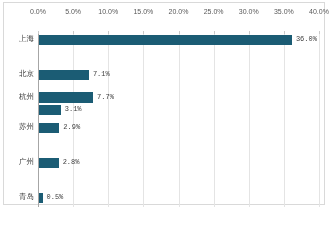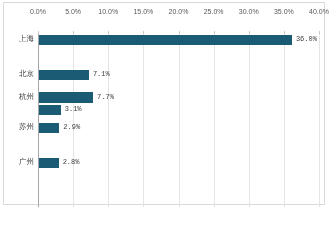--- a/index.html
+++ b/index.html
@@ -150,6 +150,13 @@
           <div class="bar-value" style="left: 24.67px; line-height: 17.6px; color: rgb(64, 64, 64);">2.8%</div>
         </div>
       </div>
+      <div class="cat-row" style="top: 158.4px; height: 17.6px;">
+        <div class="cat-label" style="line-height: 17.6px; color: rgb(59, 59, 59);">青岛</div>
+        <div class="bar-wrap">
+          <div class="bar" style="width: 3.5125px; background: rgb(27, 92, 116); top: 3.5px;"></div>
+          <div class="bar-value" style="left: 8.5125px; line-height: 17.6px; color: rgb(64, 64, 64);">0.5%</div>
+        </div>
+      </div>
     </div>
 
 </div>

